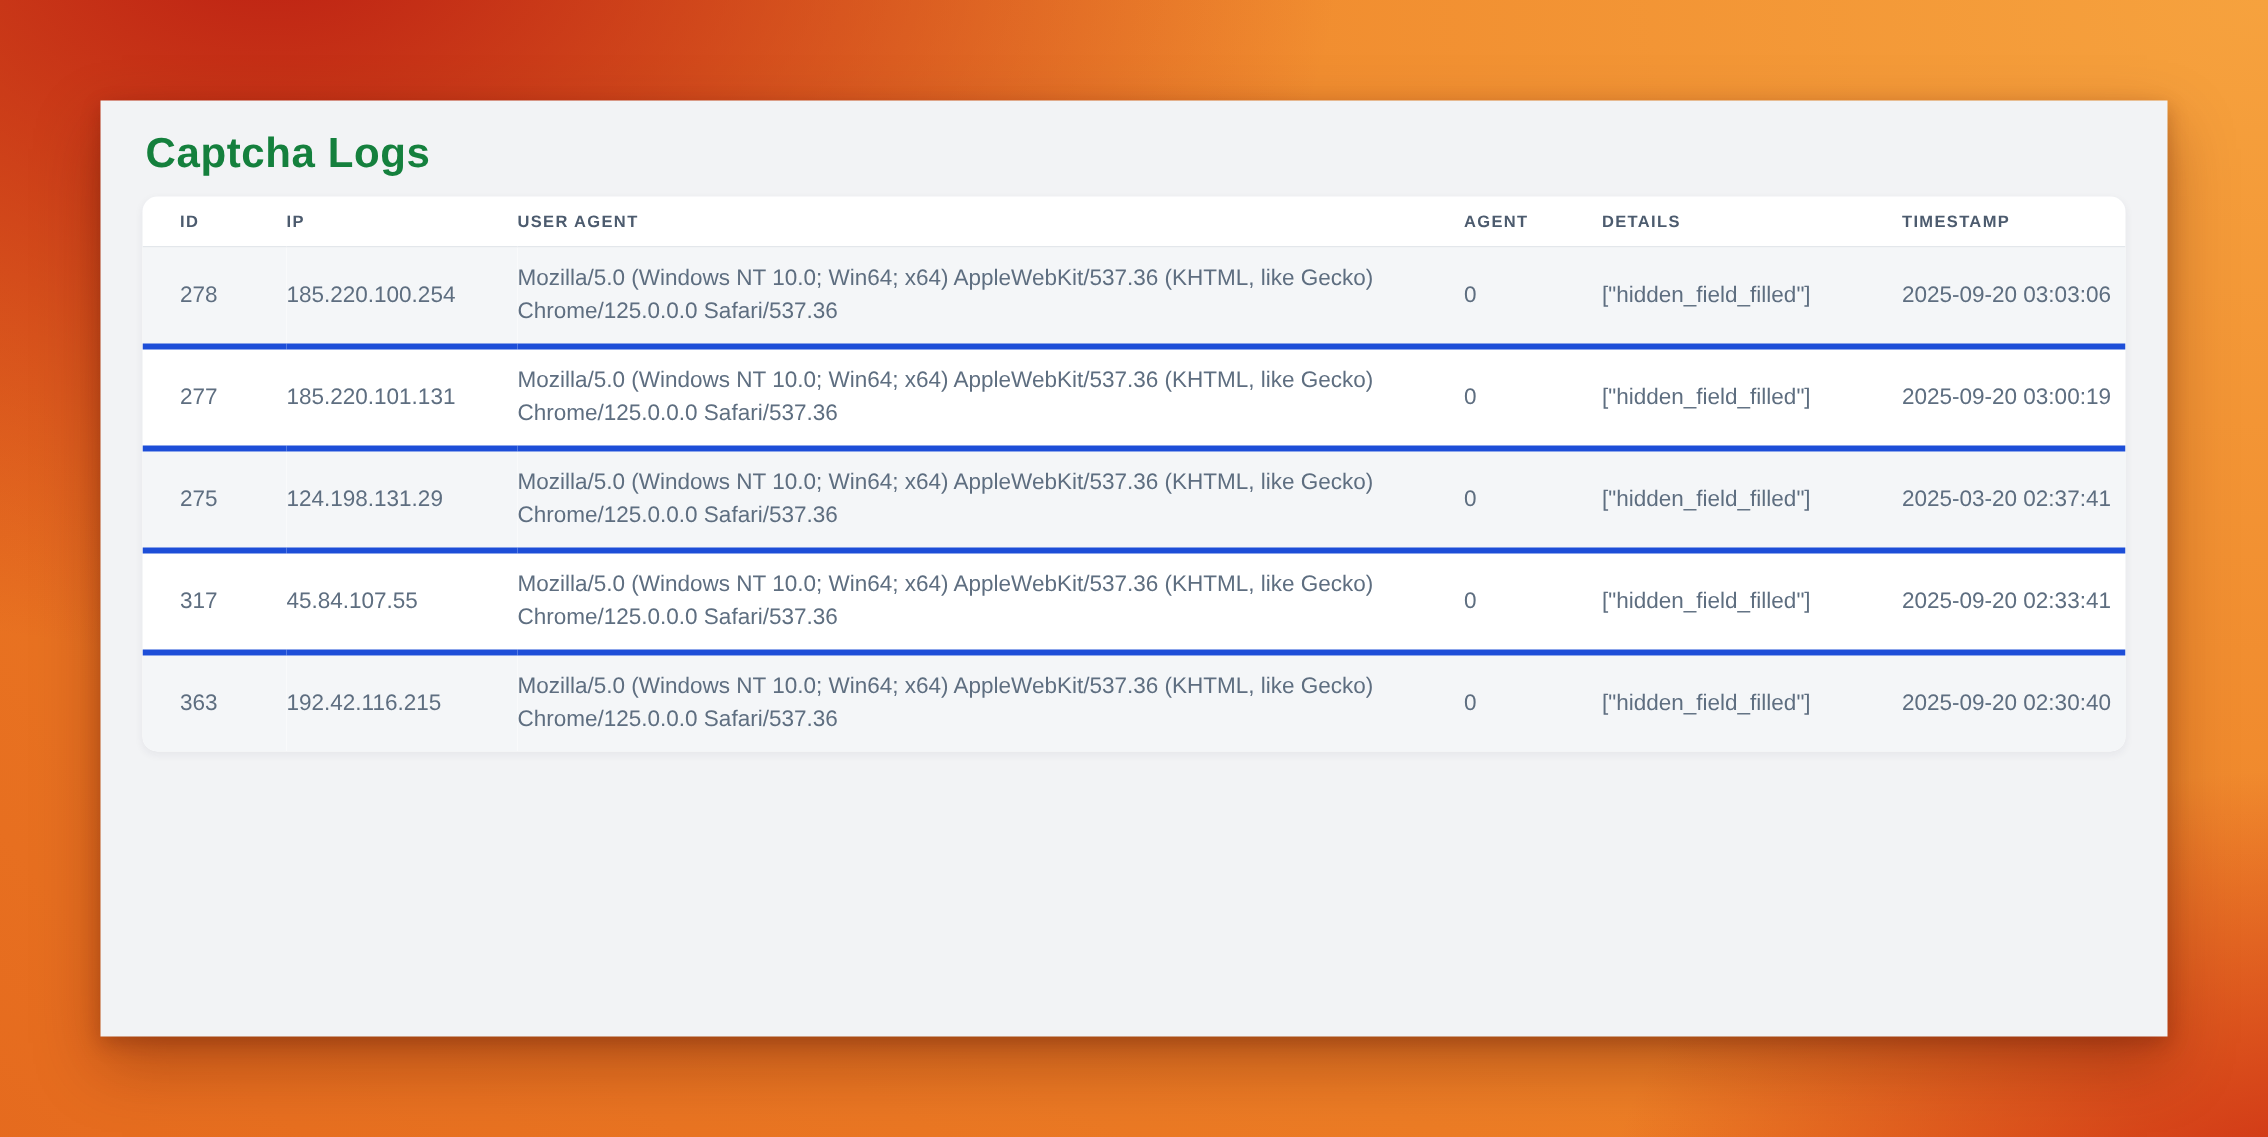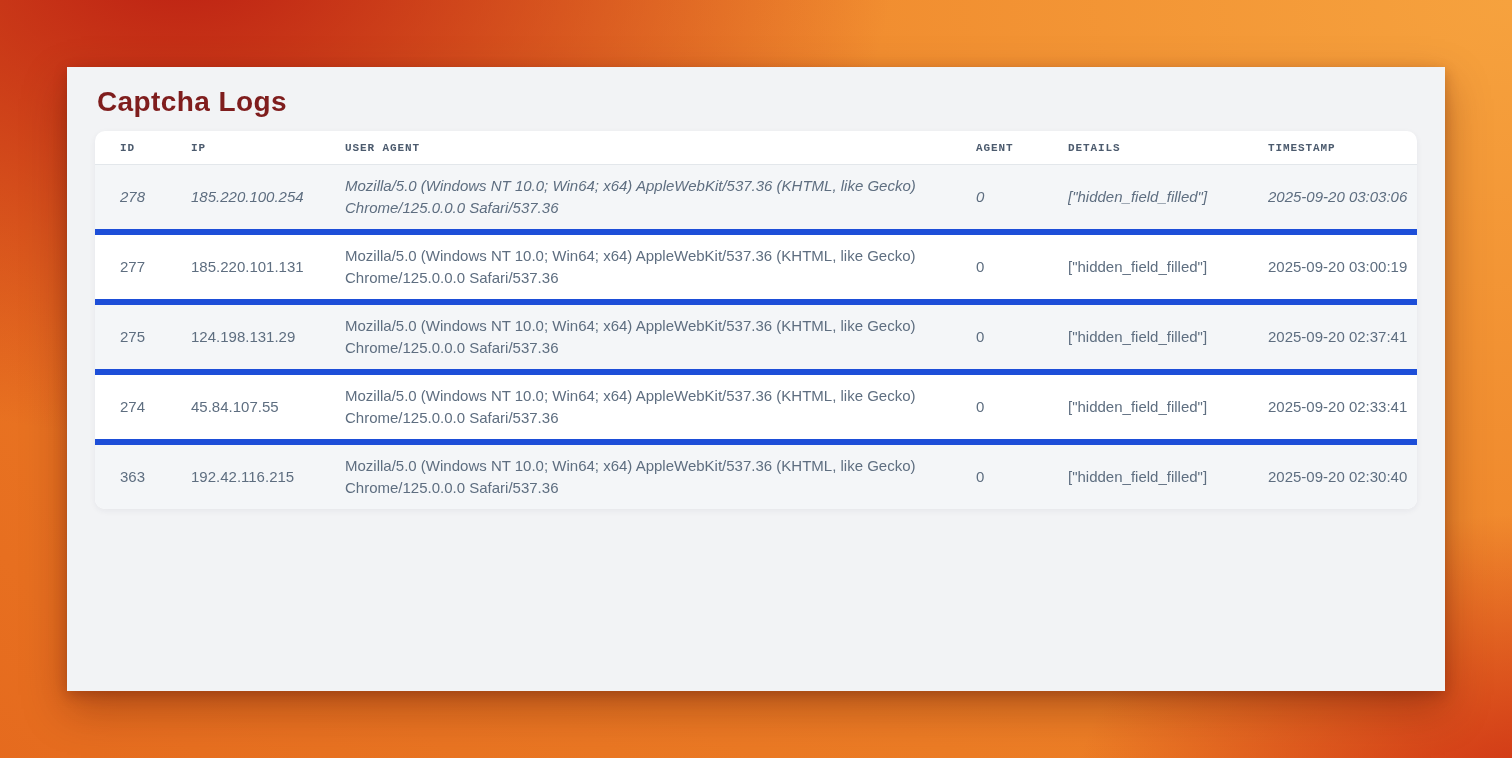--- a/index.html
+++ b/index.html
@@ -21,7 +21,7 @@
   .page-title {
     margin: 0; padding: 15px 2px 0;
     font-size: 28px; line-height: 39px; font-weight: 600;
-    letter-spacing: 0.4px; color: #7f1d1d;
+    letter-spacing: 0.4px; color: #15803d;
   }
   .table-wrap {
     margin-top: 10px;

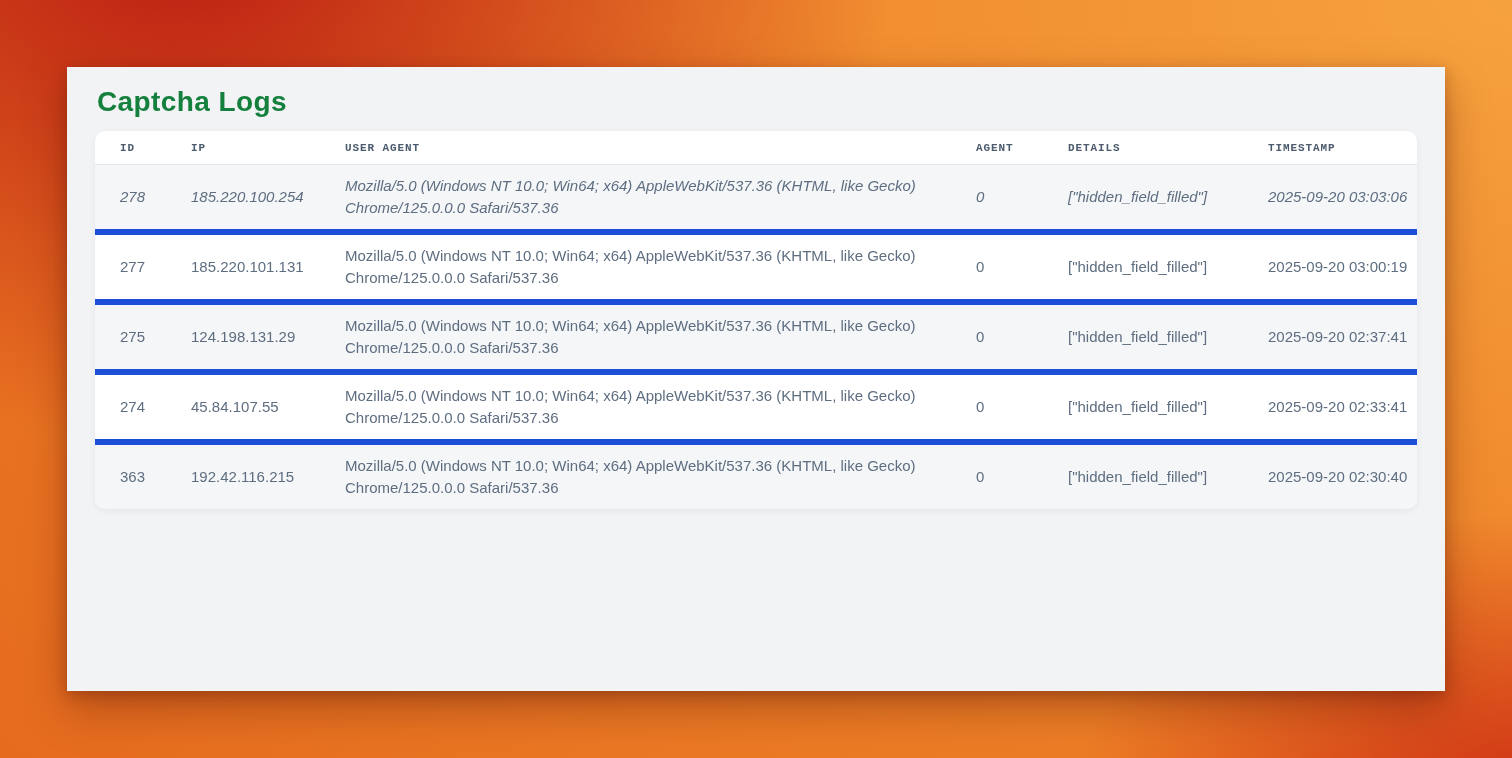--- a/index.html
+++ b/index.html
@@ -38,7 +38,7 @@
   th {
     text-align: left; font-size: 11px; font-weight: 700;
     letter-spacing: 0.9px; color: #4c5b6e;
-    padding: 11px 8px 10px 0; white-space: nowrap; font-family: Liberation Mono, monospace;
+    padding: 11px 8px 10px 0; white-space: nowrap;
   }
   th.first, td.first { padding-left: 25px; }
   tbody tr { border-top: 6px solid #1d4ed8; }

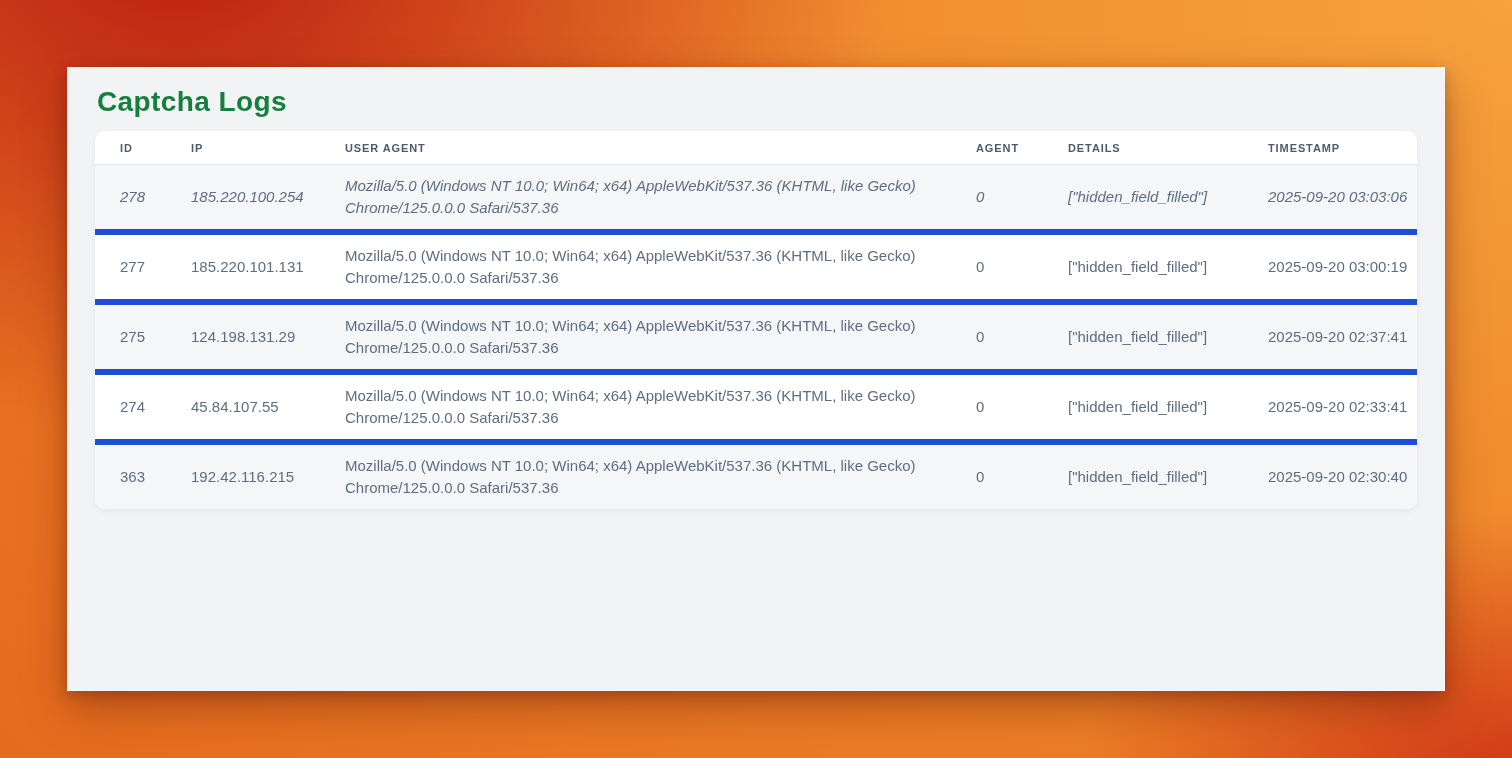--- a/index.html
+++ b/index.html
@@ -42,7 +42,7 @@
   }
   th.first, td.first { padding-left: 25px; }
   tbody tr { border-top: 6px solid #1d4ed8; }
-  tbody tr:first-child { border-top: none; font-style: italic; }
+  tbody tr:first-child { border-top: none; }
   tbody tr:nth-child(odd) { background: #f4f6f8; }
   td {
     padding: 10px 8px 10px 0;

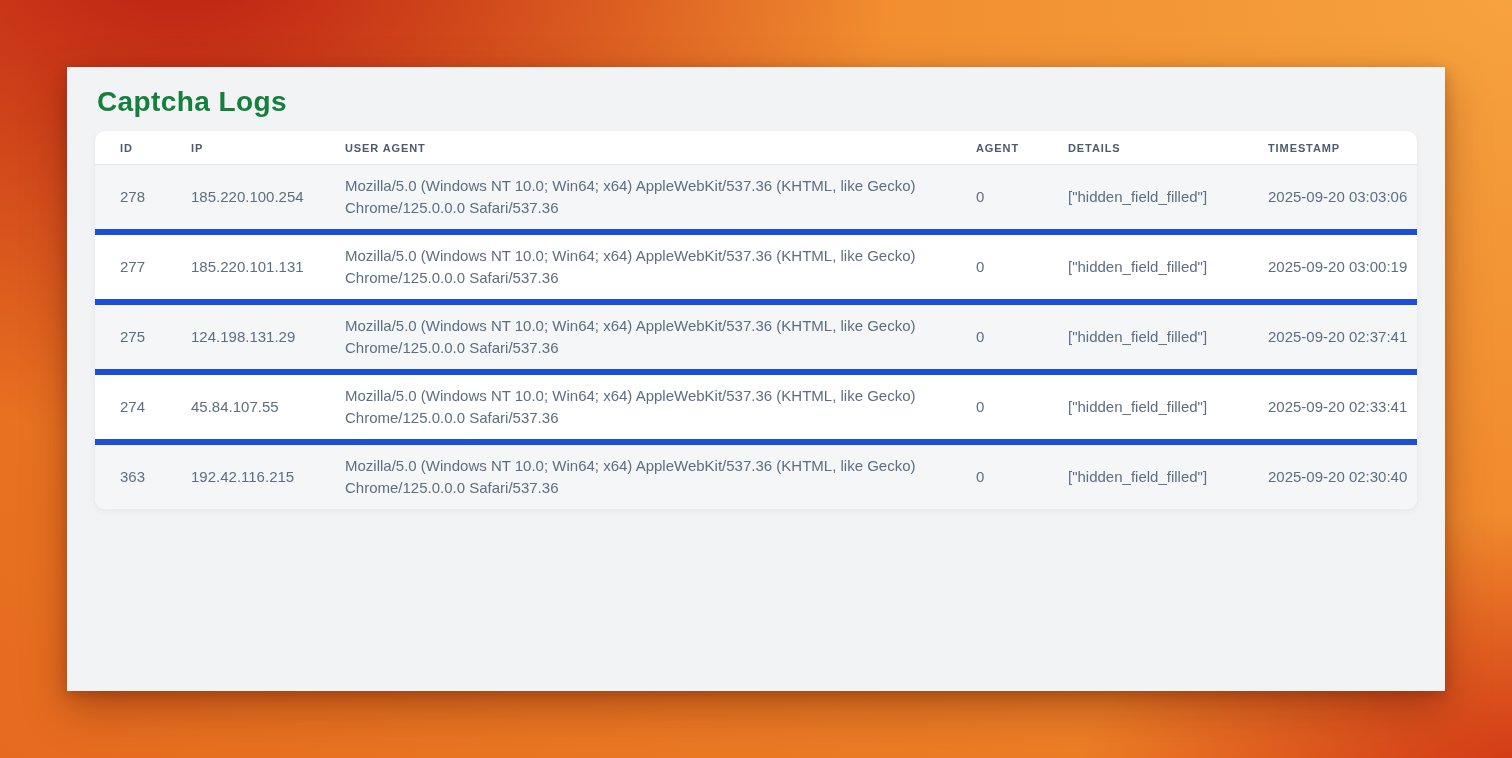--- a/index.html
+++ b/index.html
@@ -41,7 +41,7 @@
     padding: 11px 8px 10px 0; white-space: nowrap;
   }
   th.first, td.first { padding-left: 25px; }
-  tbody tr { border-top: 6px solid #1d4ed8; }
+  tbody tr { border-top: 4px solid #1d4ed8; }
   tbody tr:first-child { border-top: none; }
   tbody tr:nth-child(odd) { background: #f4f6f8; }
   td {

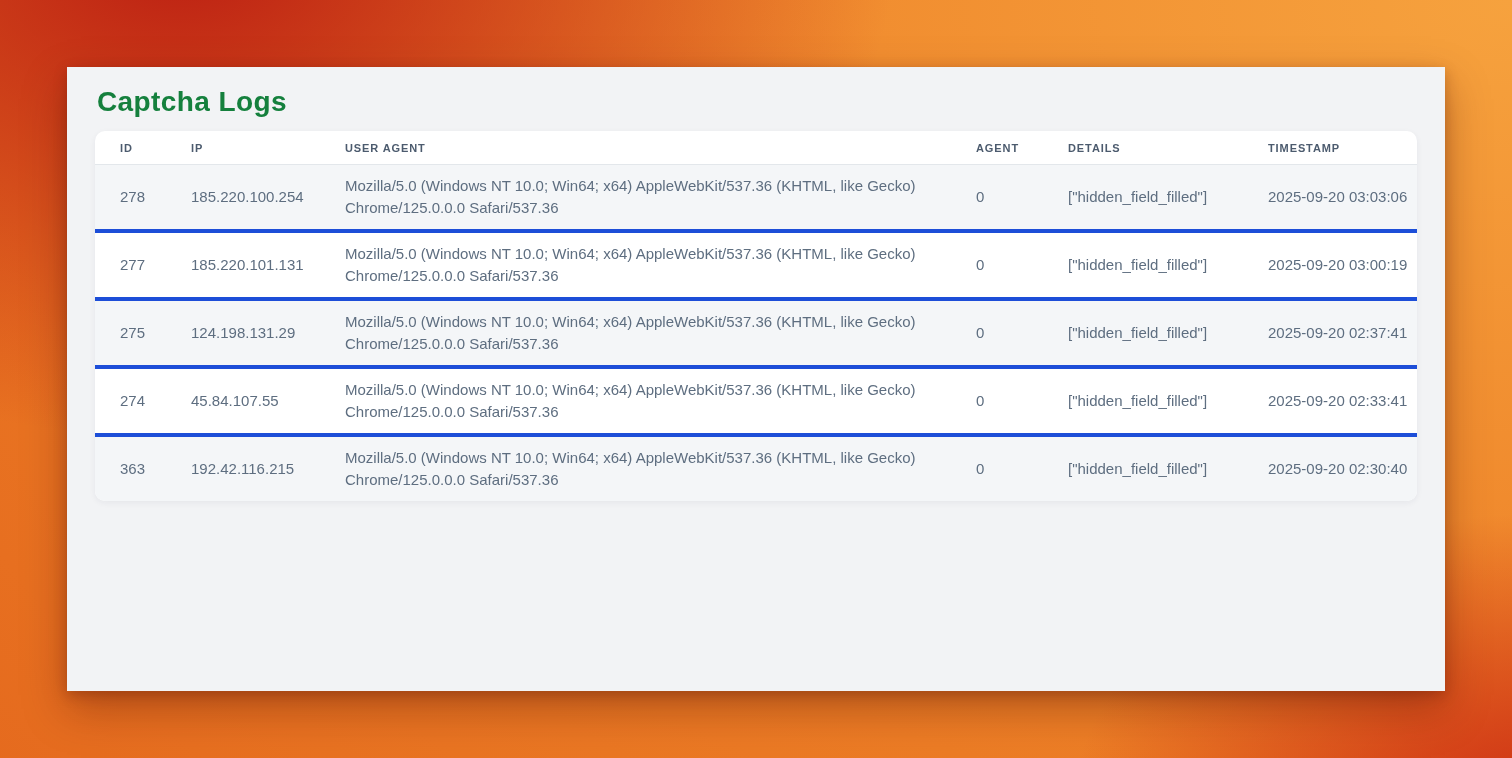--- a/index.html
+++ b/index.html
@@ -99,7 +99,7 @@
     <td class="c-ua">Mozilla/5.0 (Windows NT 10.0; Win64; x64) AppleWebKit/537.36 (KHTML, like Gecko) Chrome/125.0.0.0 Safari/537.36</td>
     <td class="c-score">0</td>
     <td class="c-details">["hidden_field_filled"]</td>
-    <td class="c-ts">2025-09-20 02:37:41</td>
+    <td class="c-ts">2025-03-20 02:37:41</td>
   </tr>
           <tr class="log-row">
     <td class="first c-id">274</td>

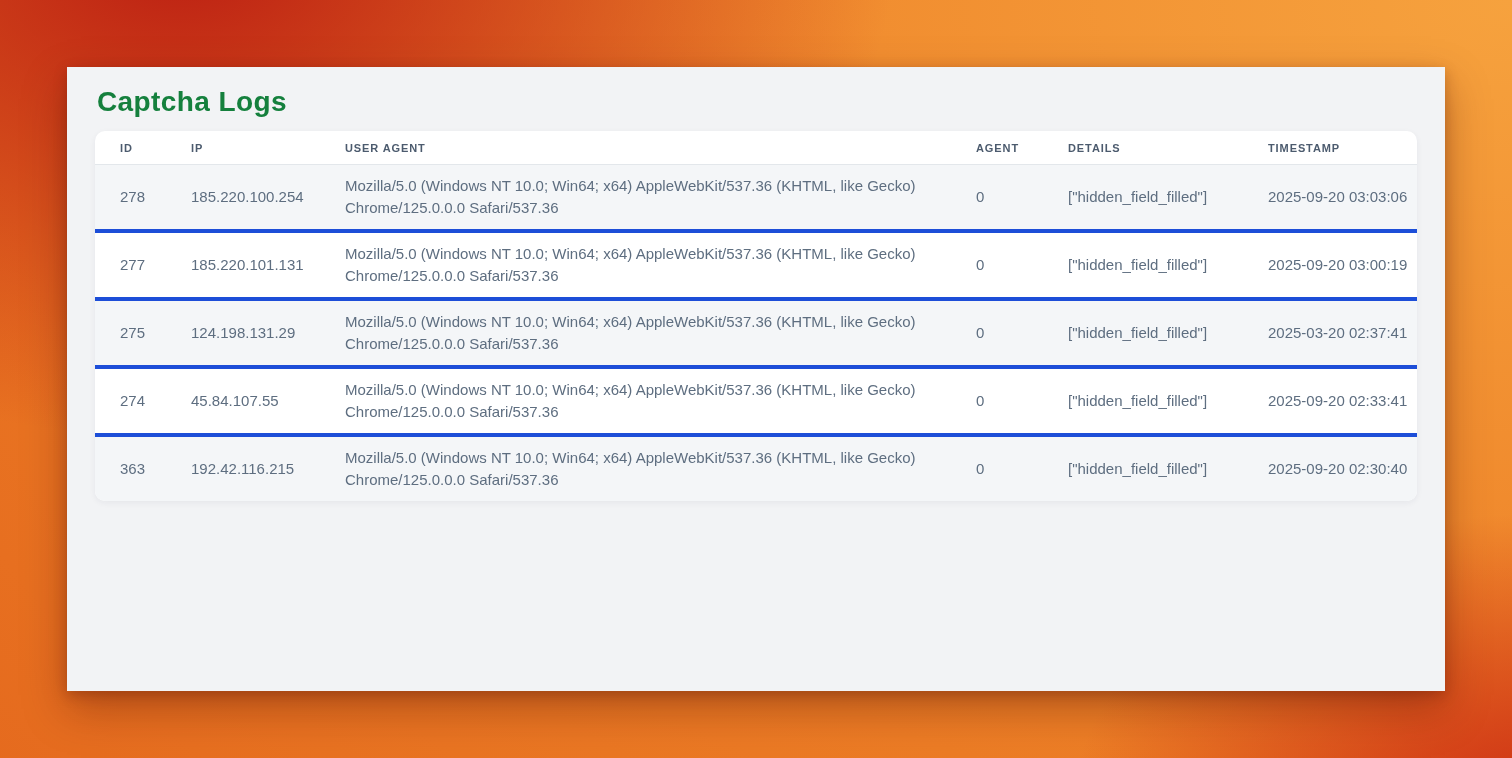--- a/index.html
+++ b/index.html
@@ -102,7 +102,7 @@
     <td class="c-ts">2025-03-20 02:37:41</td>
   </tr>
           <tr class="log-row">
-    <td class="first c-id">274</td>
+    <td class="first c-id">317</td>
     <td class="c-ip">45.84.107.55</td>
     <td class="c-ua">Mozilla/5.0 (Windows NT 10.0; Win64; x64) AppleWebKit/537.36 (KHTML, like Gecko) Chrome/125.0.0.0 Safari/537.36</td>
     <td class="c-score">0</td>

